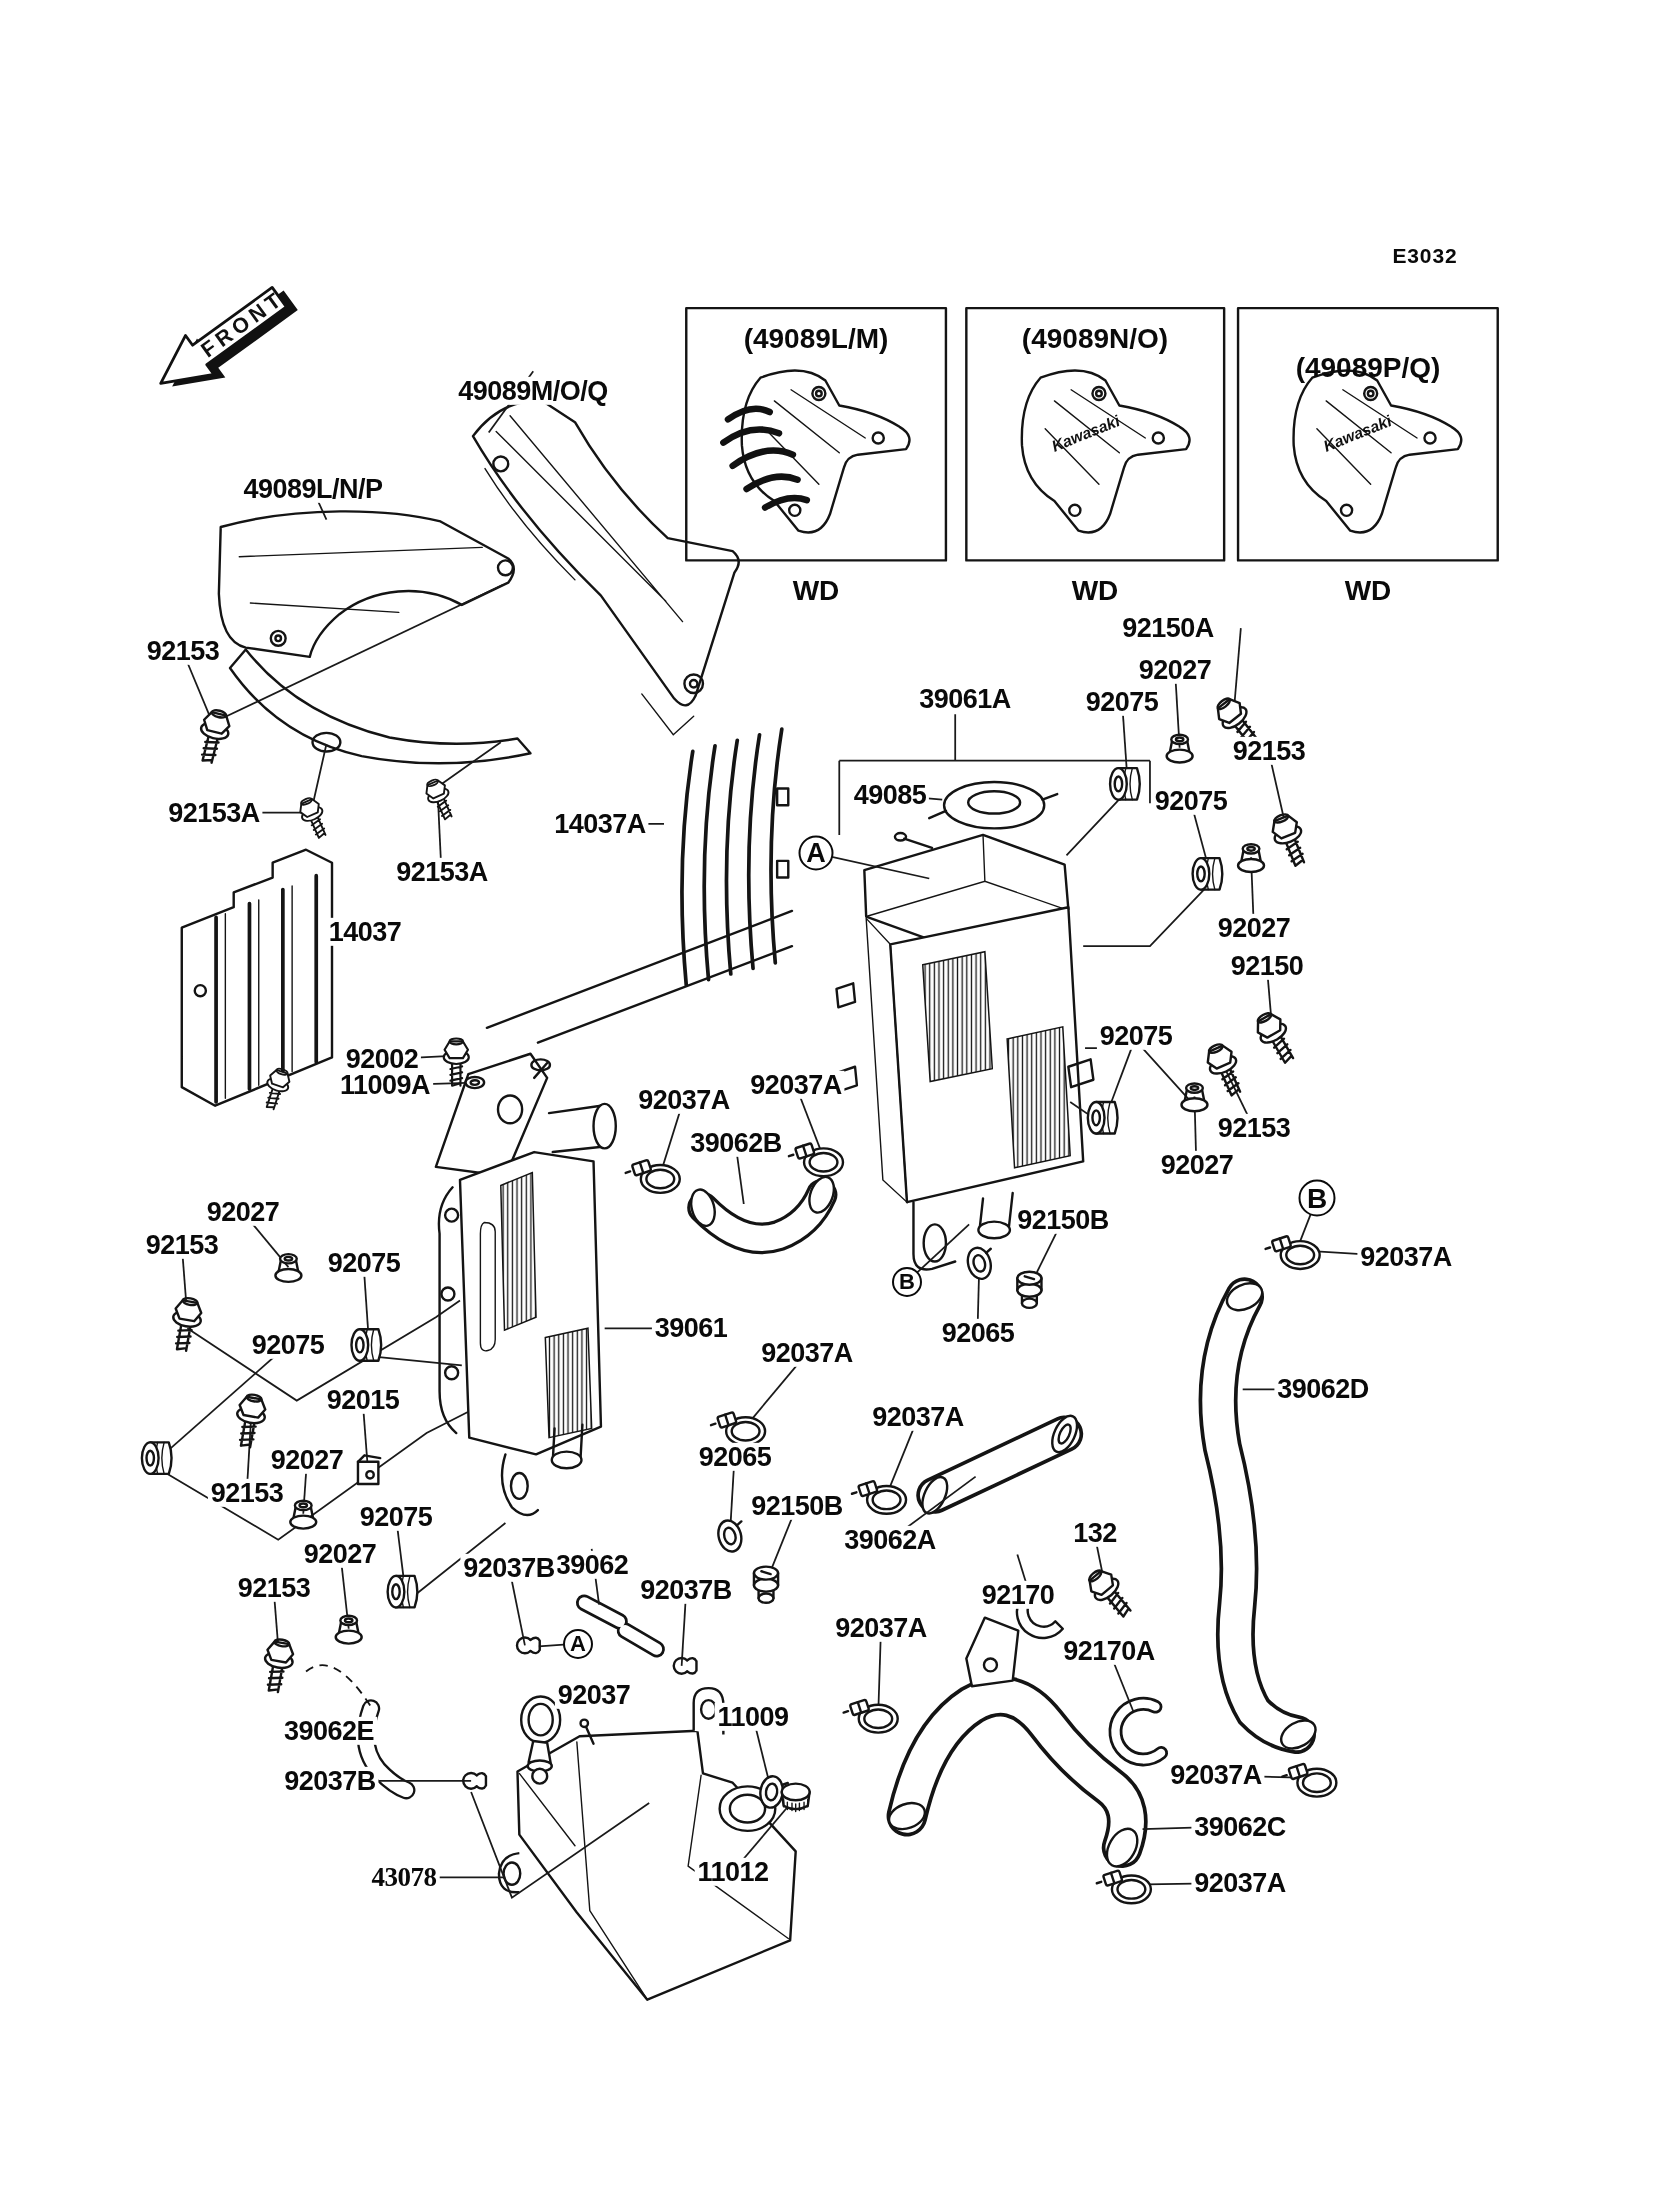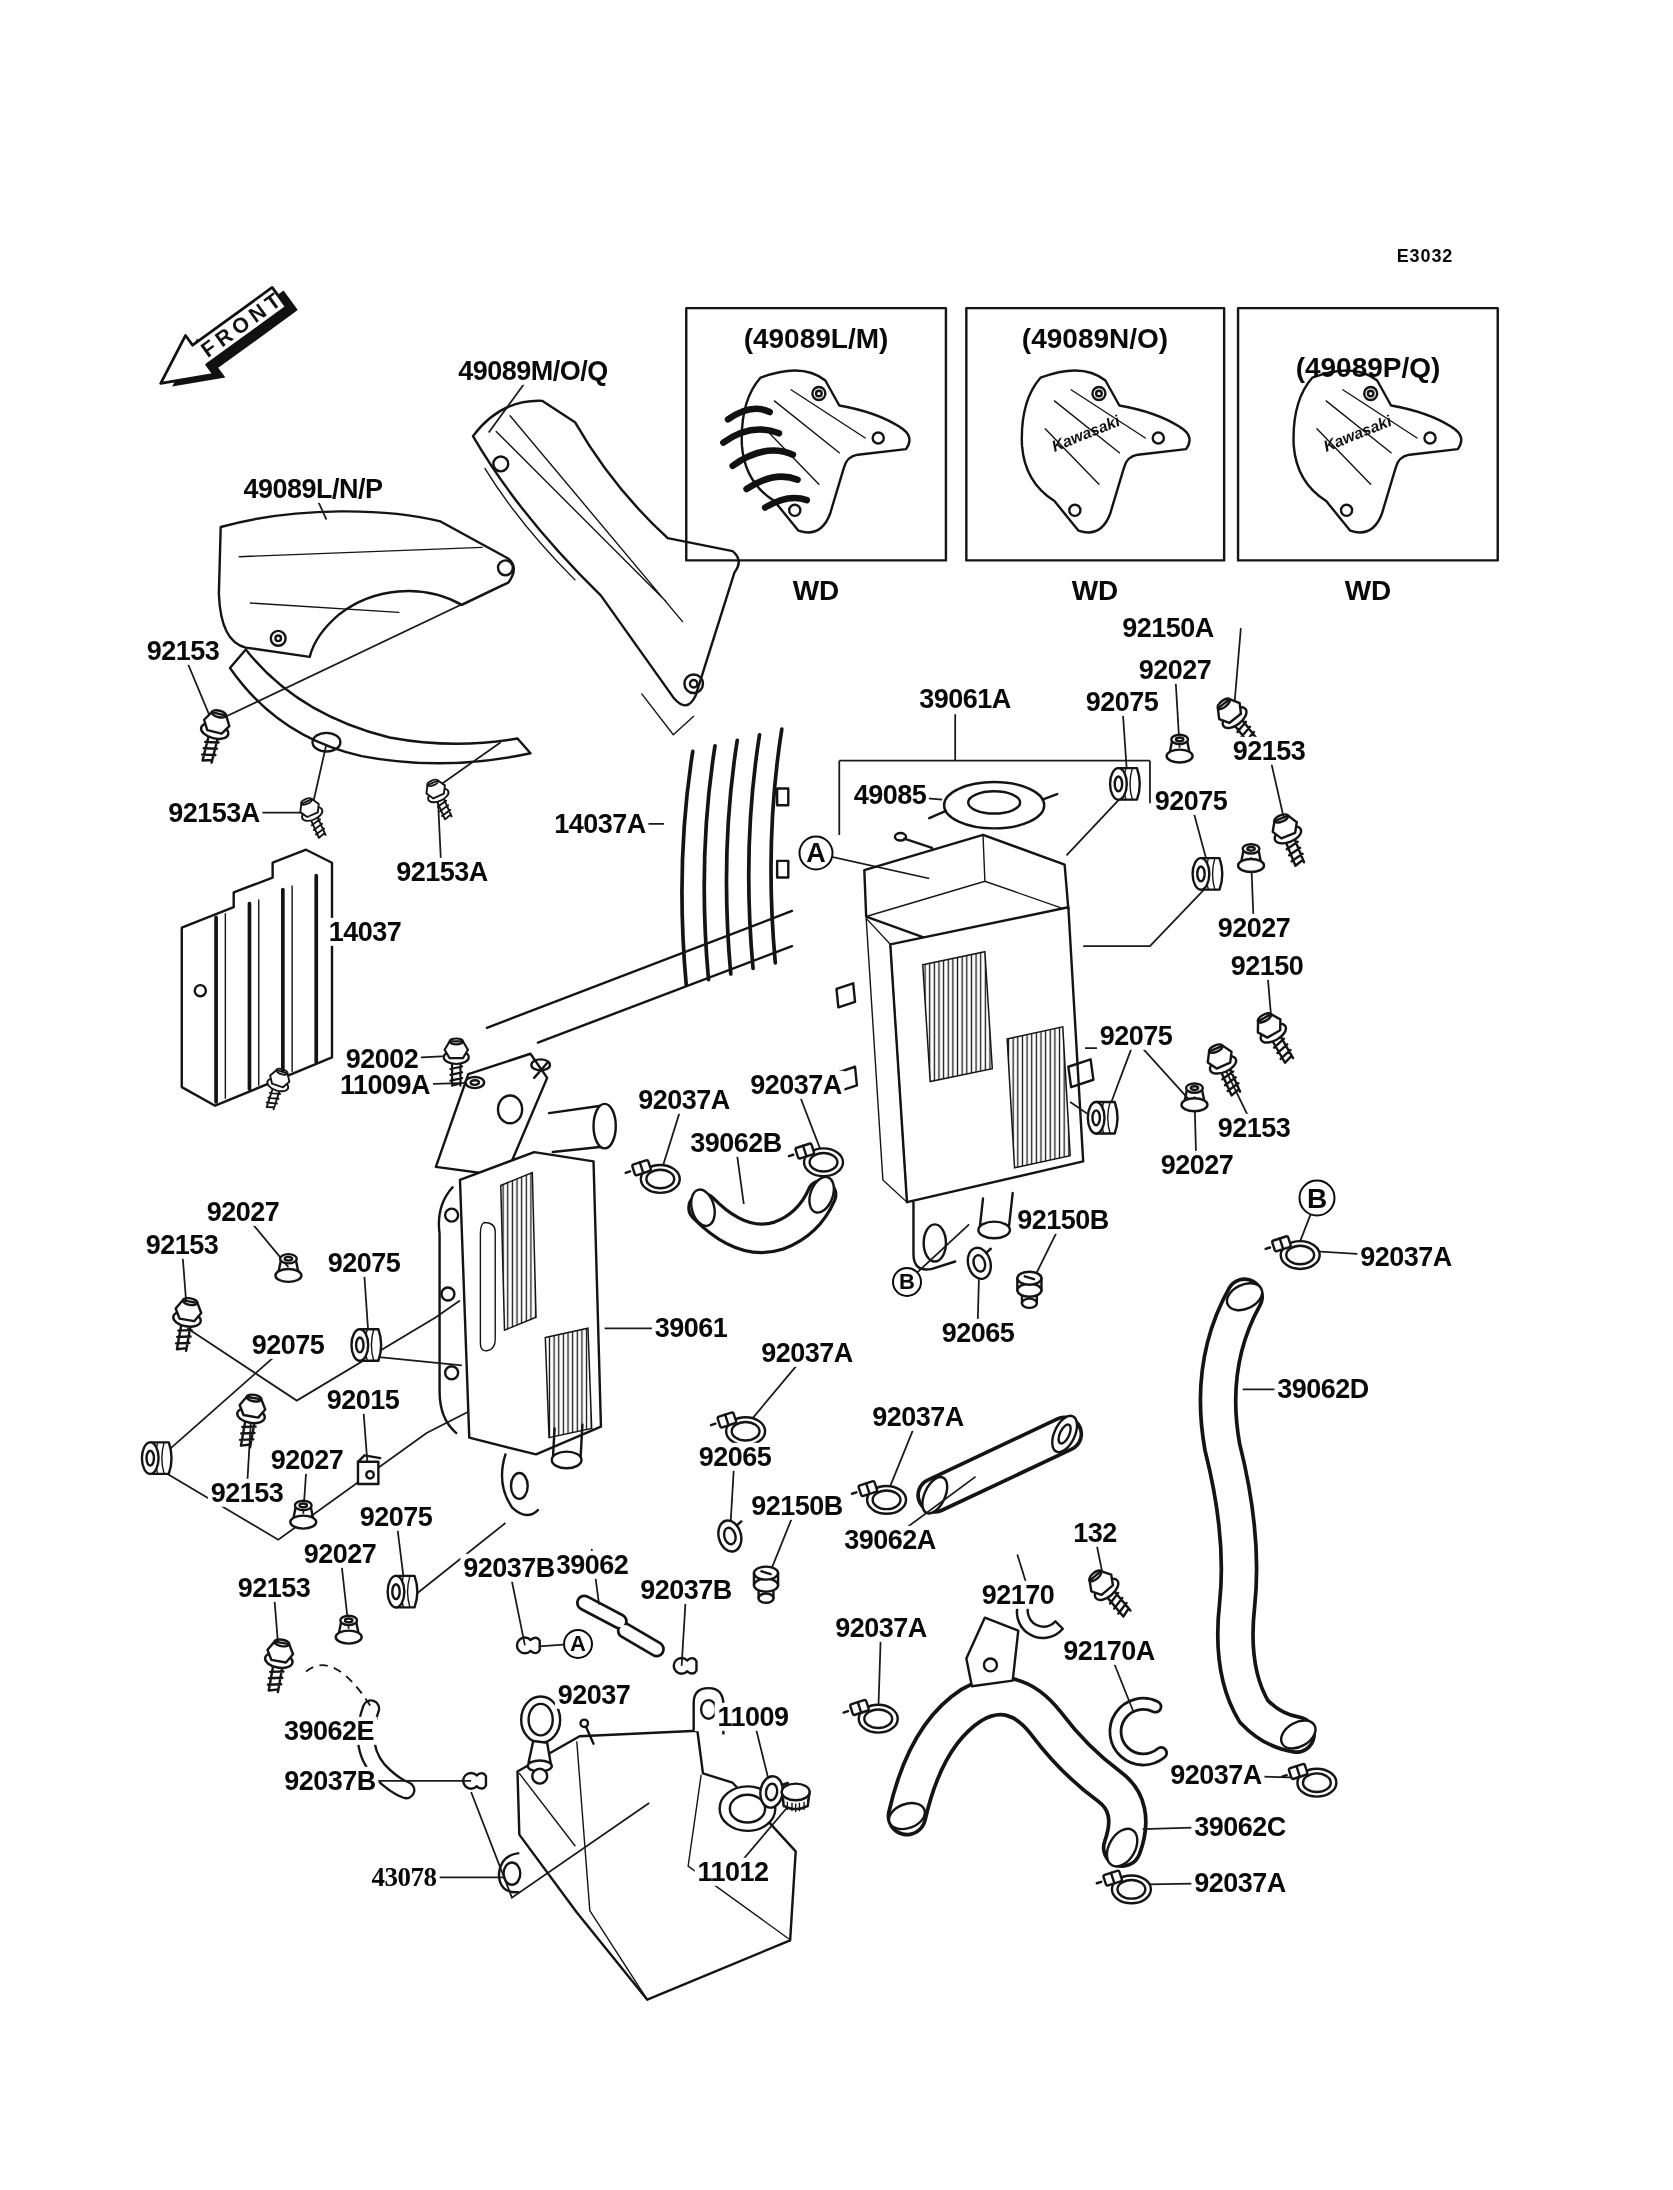--- a/index.html
+++ b/index.html
@@ -28,7 +28,7 @@
   .vtitle,.vcap{position:absolute;transform:translate(-50%,-50%);font-weight:bold;font-size:28px;
         color:#0a0a0a;white-space:nowrap;}
   #page-code{position:absolute;left:1425px;top:256px;transform:translate(-50%,-50%);
-        font-weight:bold;font-size:18px;letter-spacing:0.9px;color:#0a0a0a;}
+        font-weight:bold;font-size:21px;letter-spacing:0.9px;color:#0a0a0a;}
 </style>
 </head>
 <body>

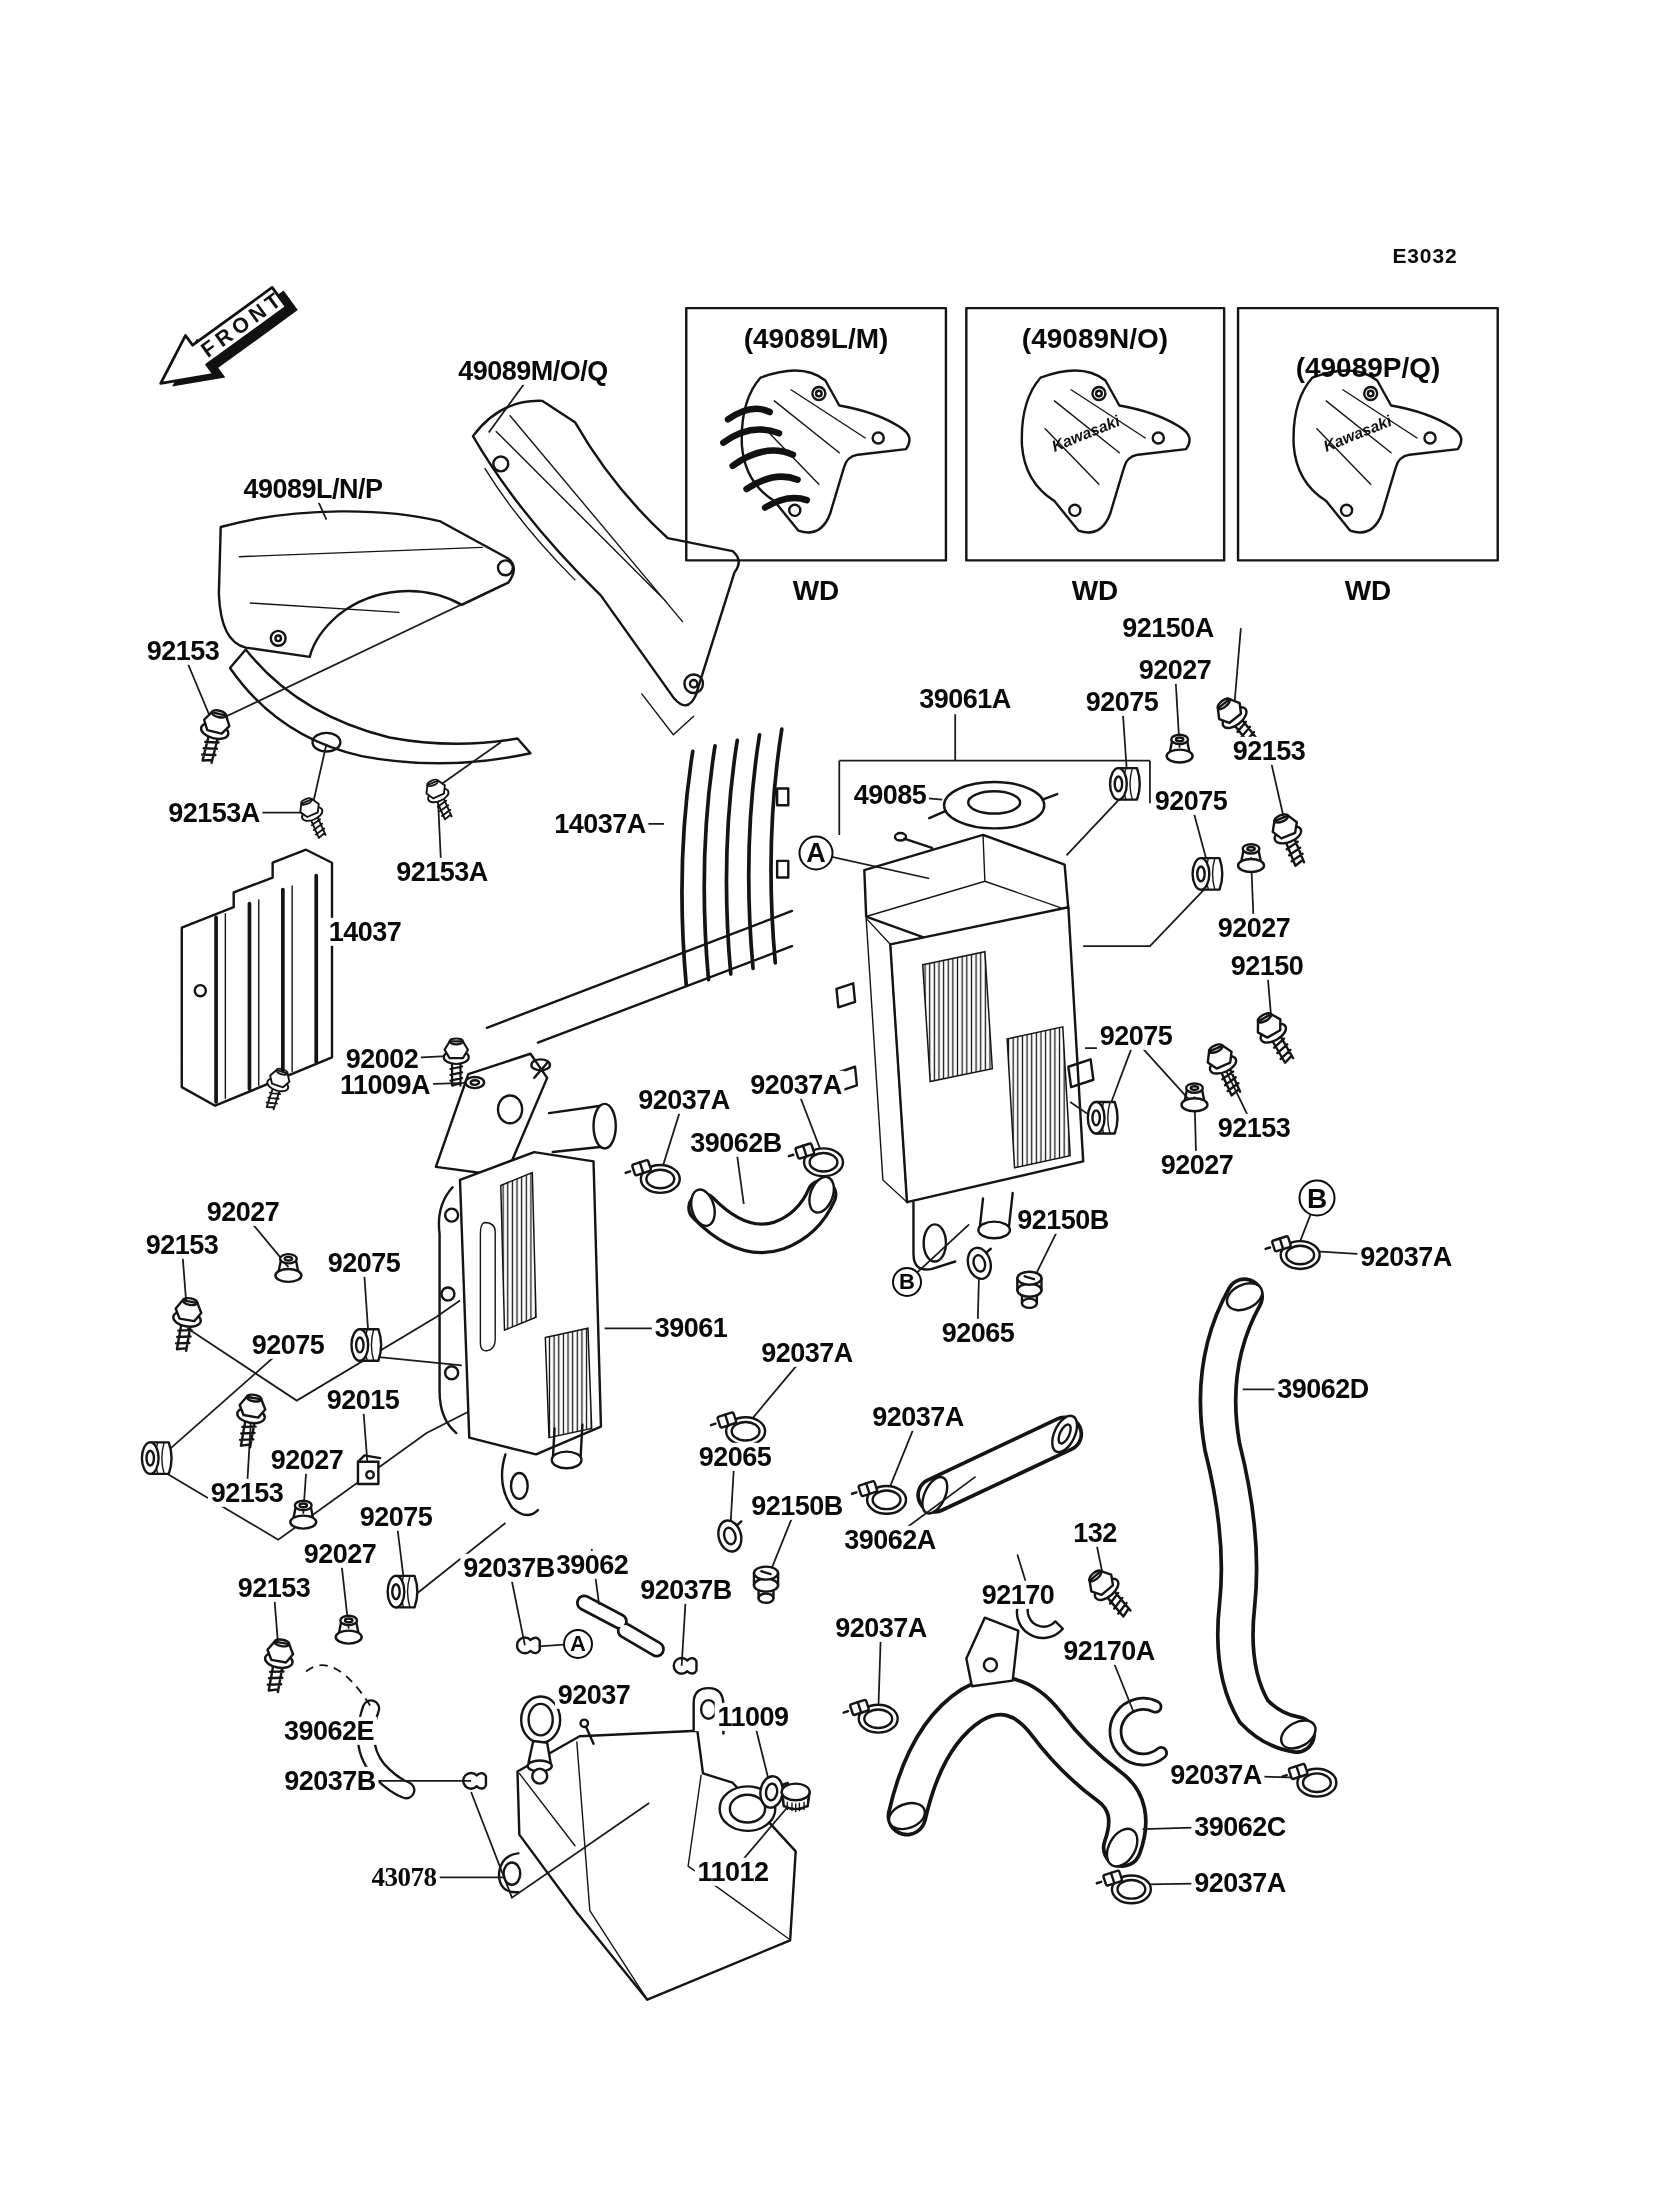--- a/index.html
+++ b/index.html
@@ -409,7 +409,7 @@
 
 <div id="label-layer">
   <div id="page-code">E3032</div>
-<div class="plabel" style="left: 533px; top: 371px;">49089M/O/Q</div>
+<div class="plabel" style="left: 533px; top: 391px;">49089M/O/Q</div>
       <div class="plabel" style="left: 313px; top: 489px;">49089L/N/P</div>
       <div class="plabel" style="left: 183px; top: 651px;">92153</div>
       <div class="plabel" style="left: 214px; top: 813px;">92153A</div>

